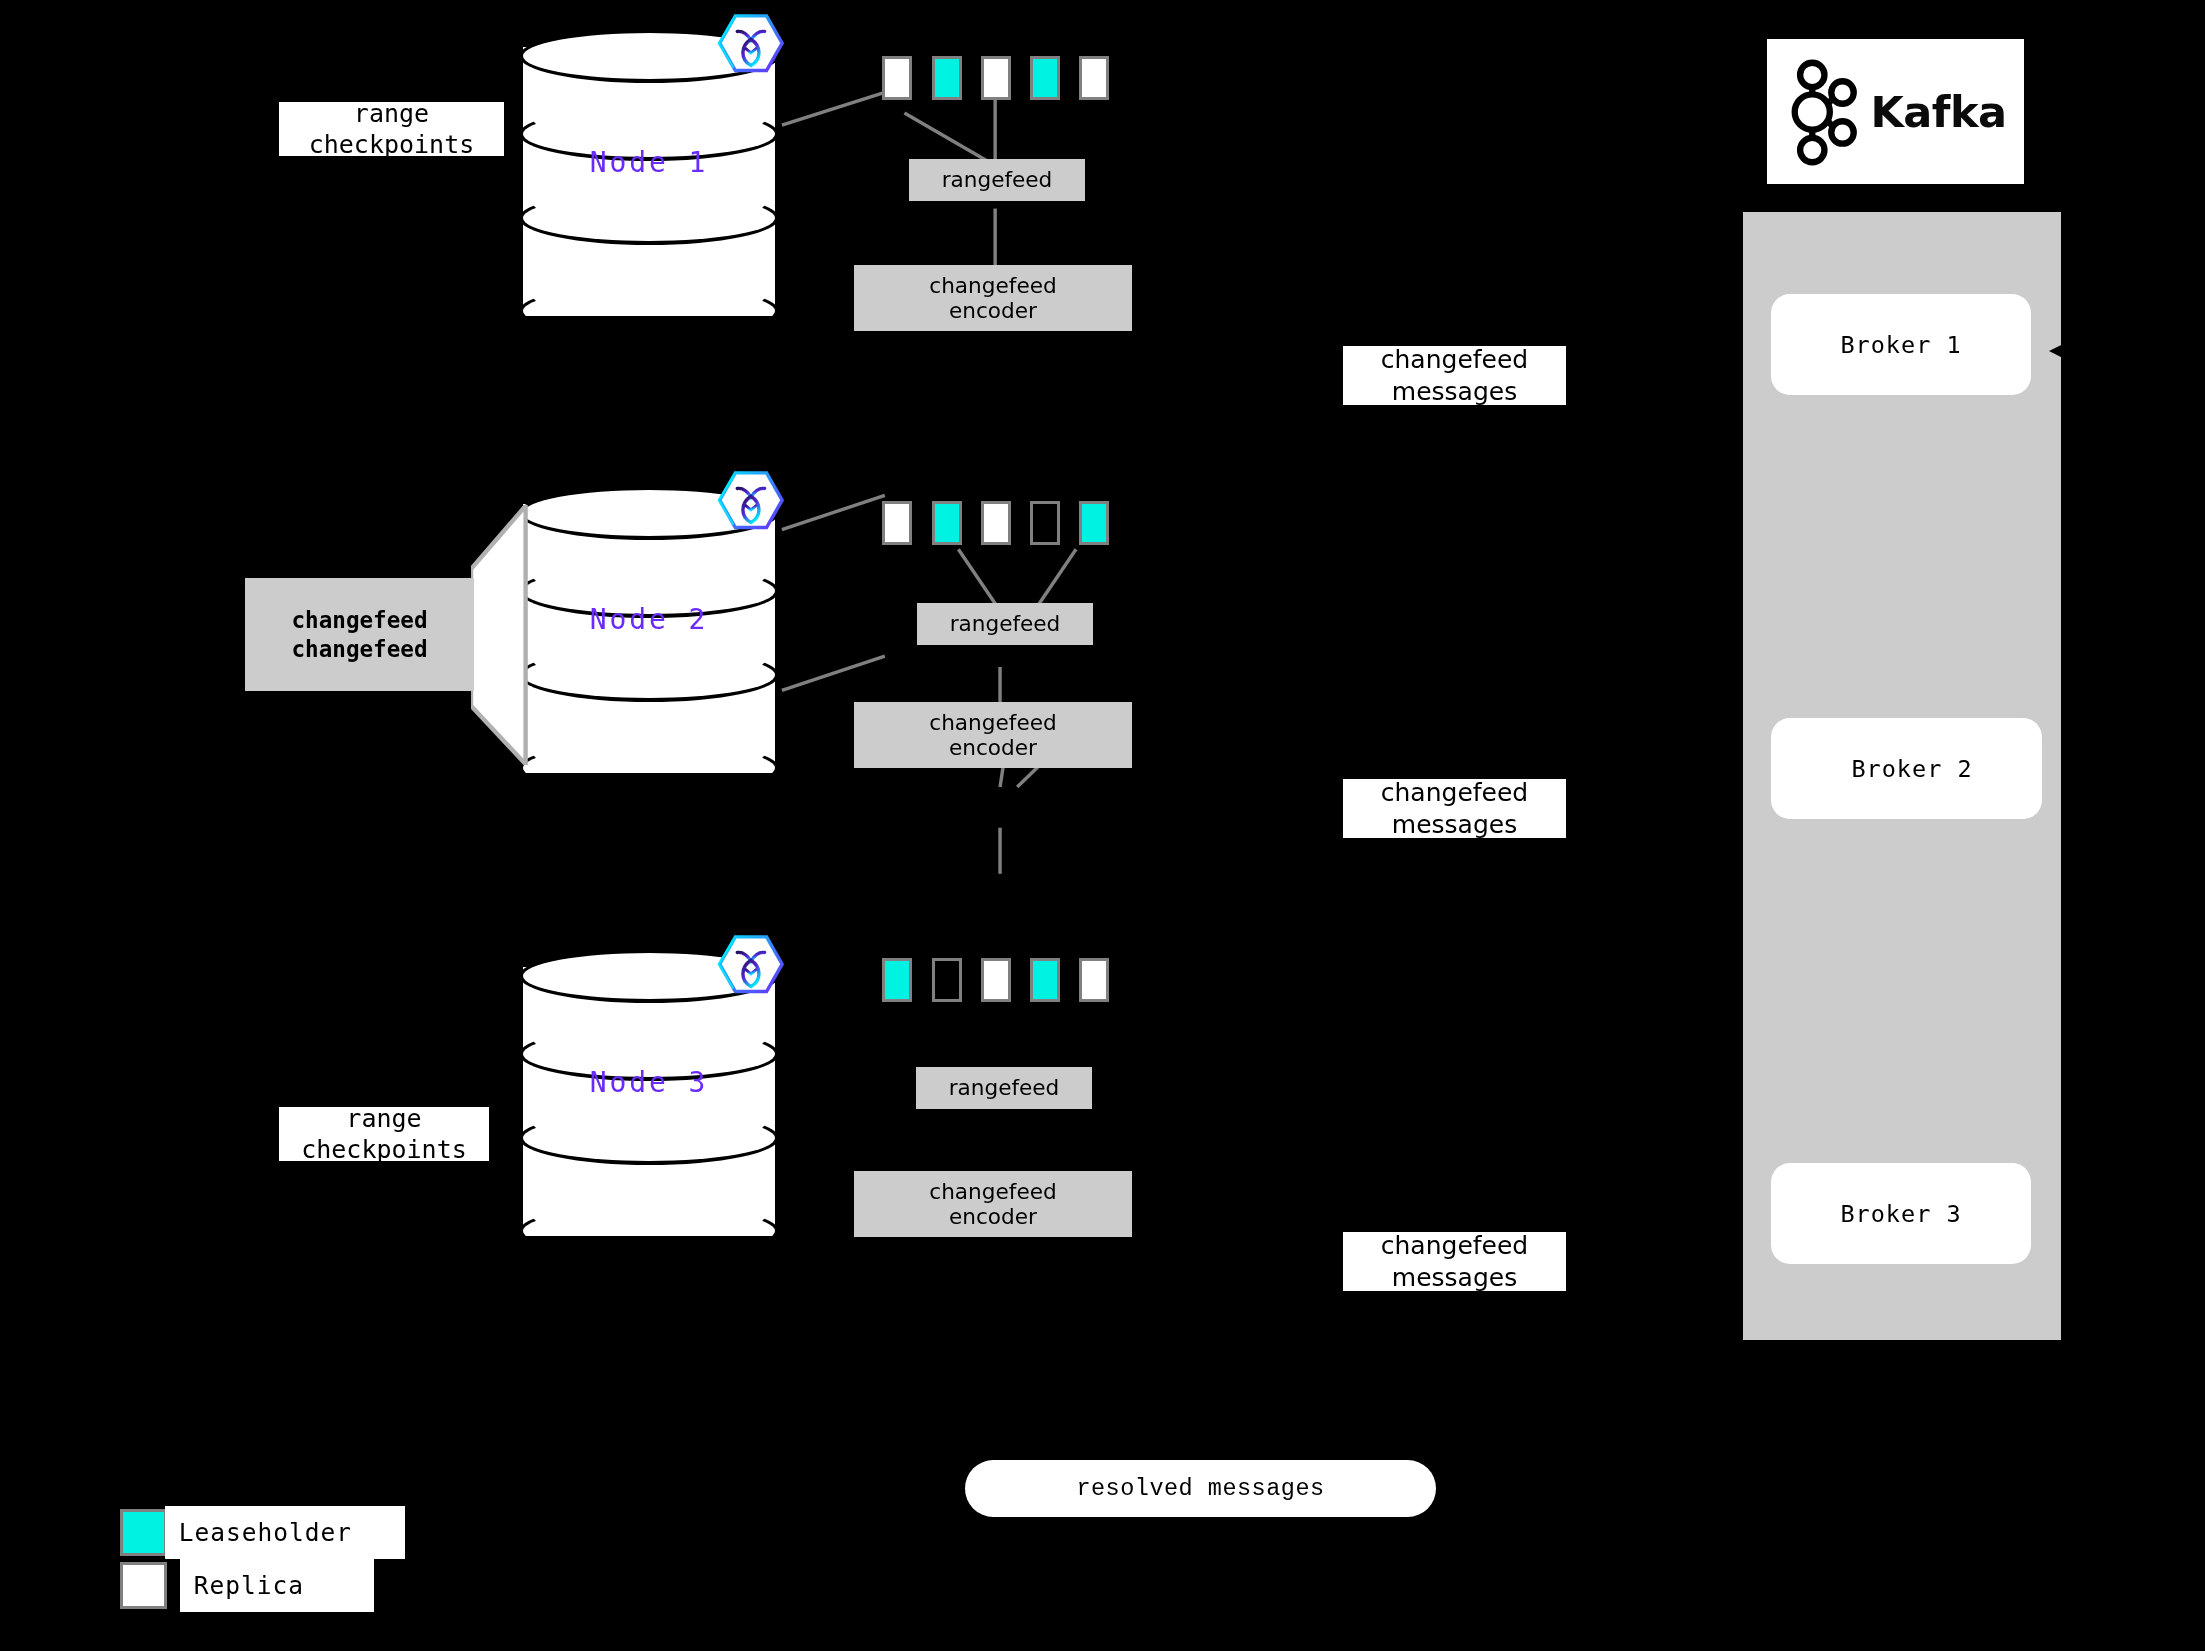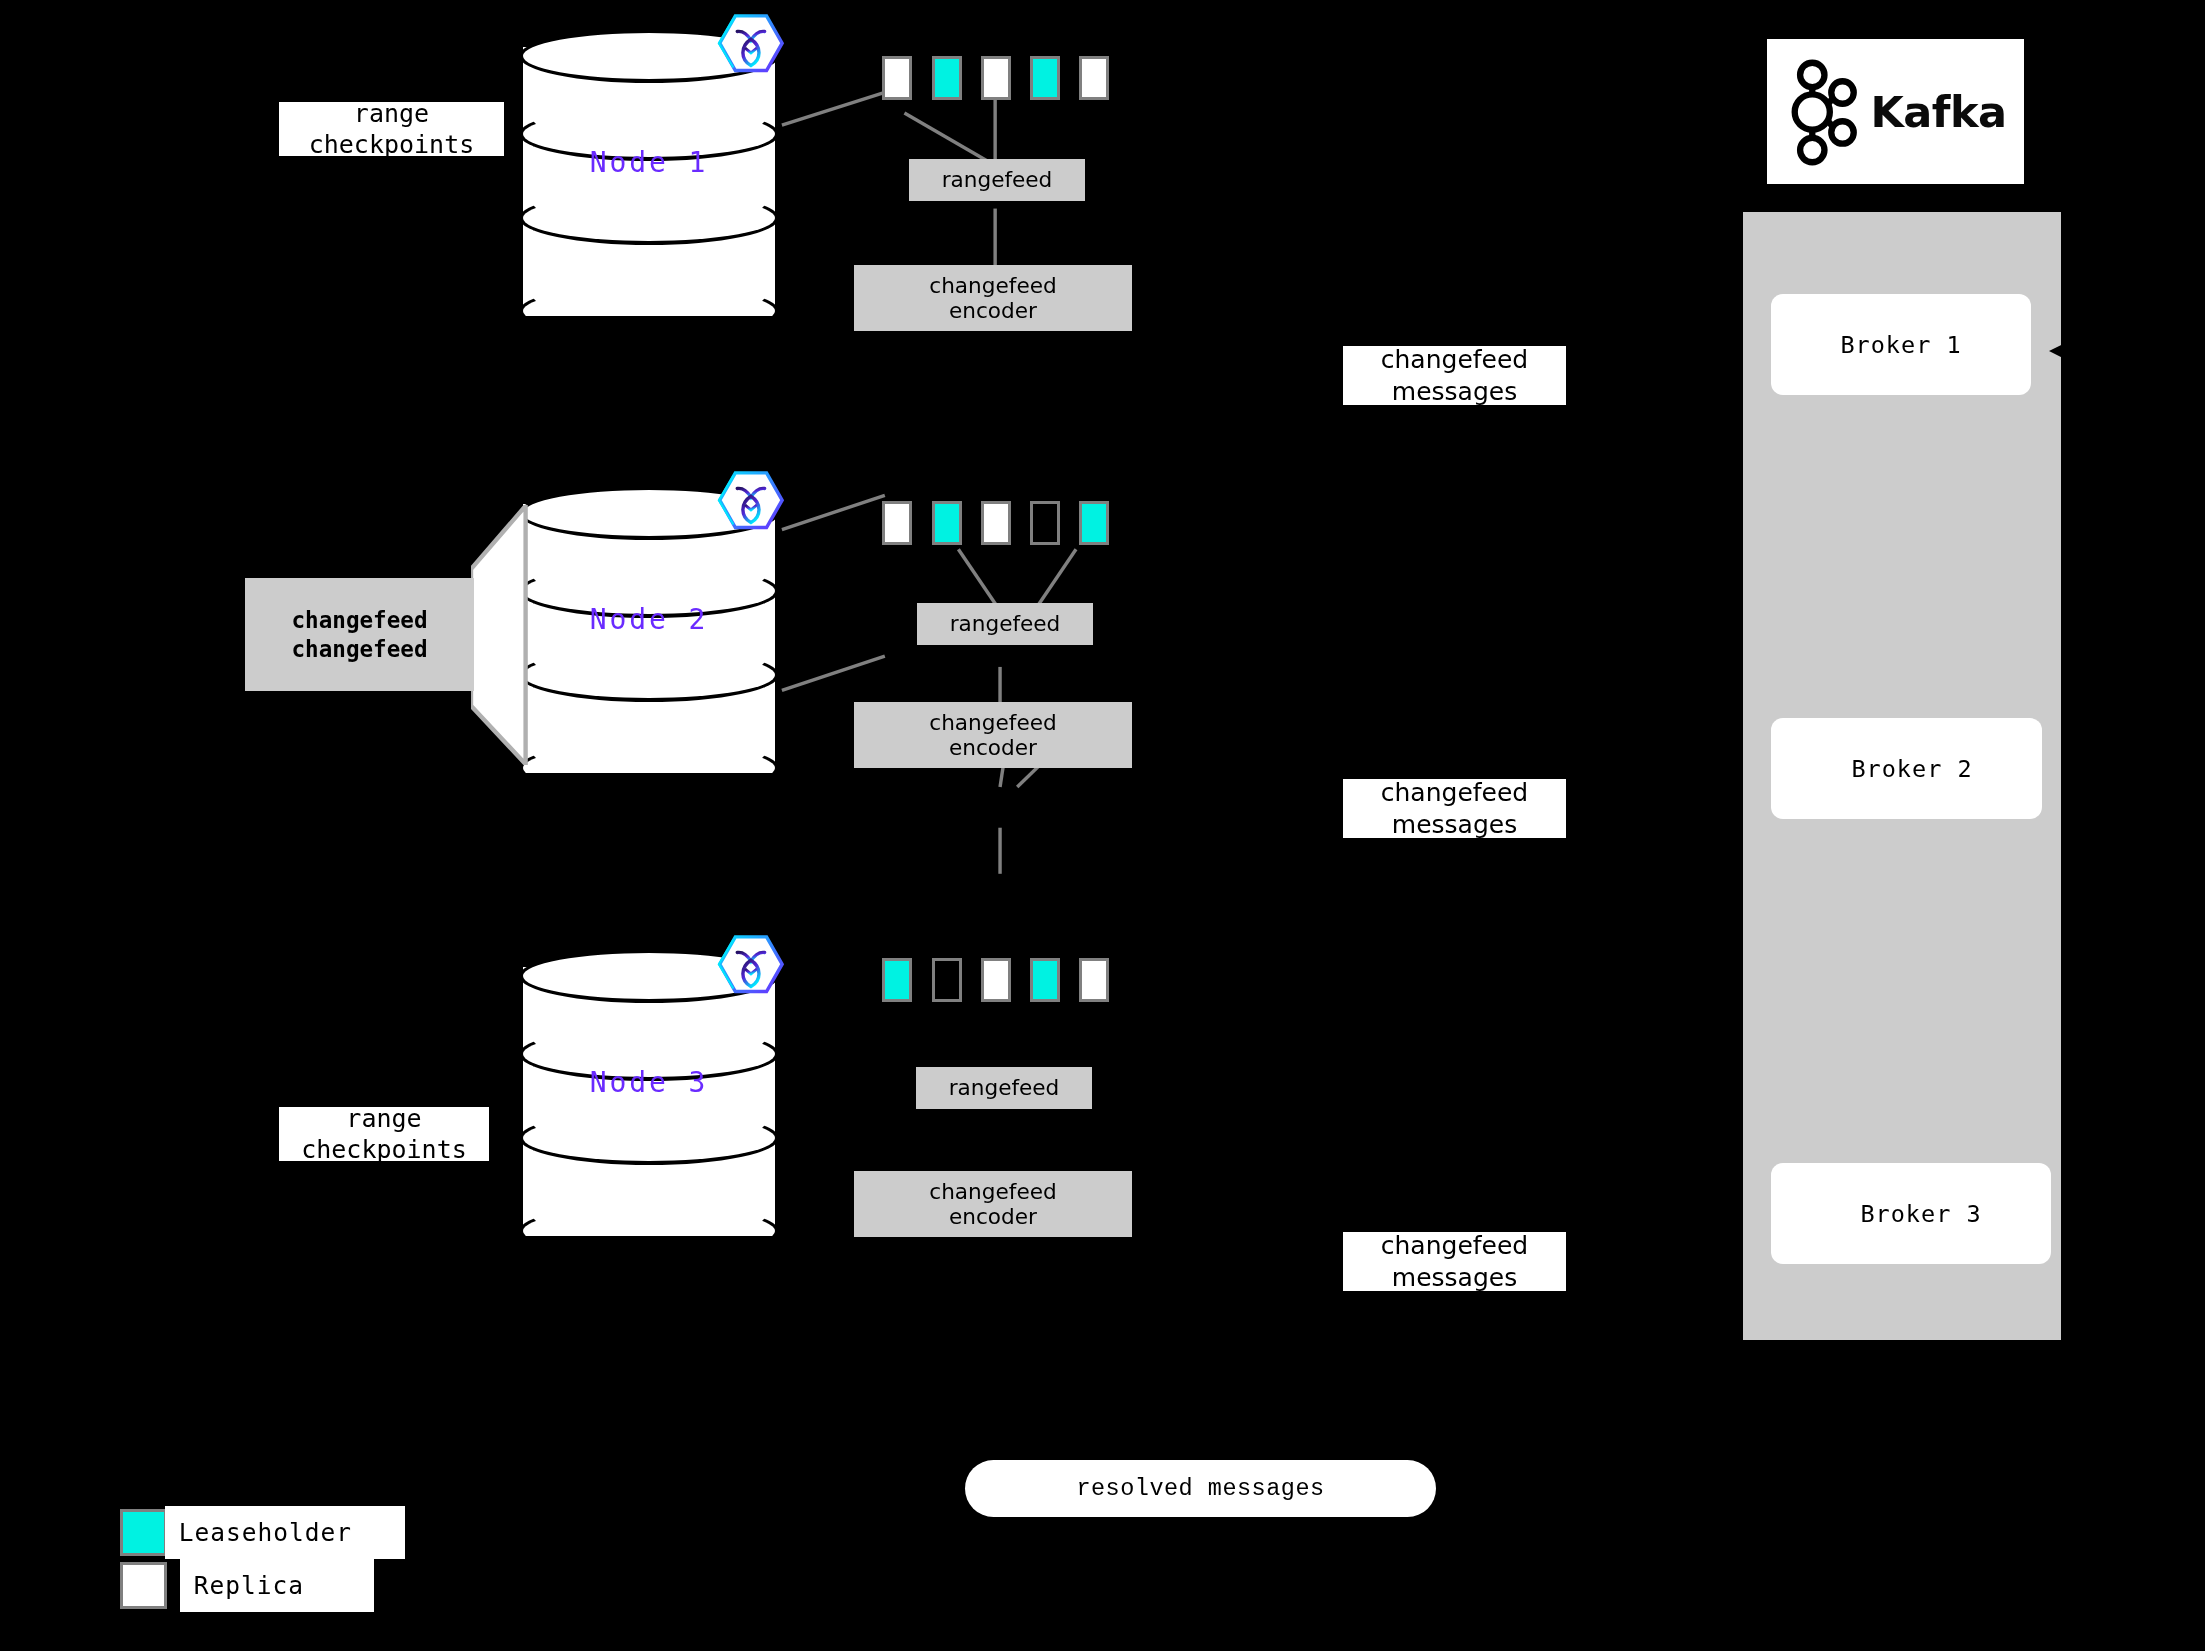--- a/index.html
+++ b/index.html
@@ -57,7 +57,7 @@
   .kafkaLogo .ktext{font-family:"DejaVu Sans",sans-serif;font-weight:bold;
                     font-size:43px;color:#0b0b0b;letter-spacing:-0.5px;}
   .kpanel{position:absolute;background:#cccccc;}
-  .broker{position:absolute;background:#ffffff;border-radius:12px;color:#000;
+  .broker{position:absolute;background:#ffffff;border-radius:19px;color:#000;
           font-family:"DejaVu Sans Mono",monospace;font-size:23.5px;
           display:flex;align-items:center;justify-content:center;letter-spacing:1px;}
 

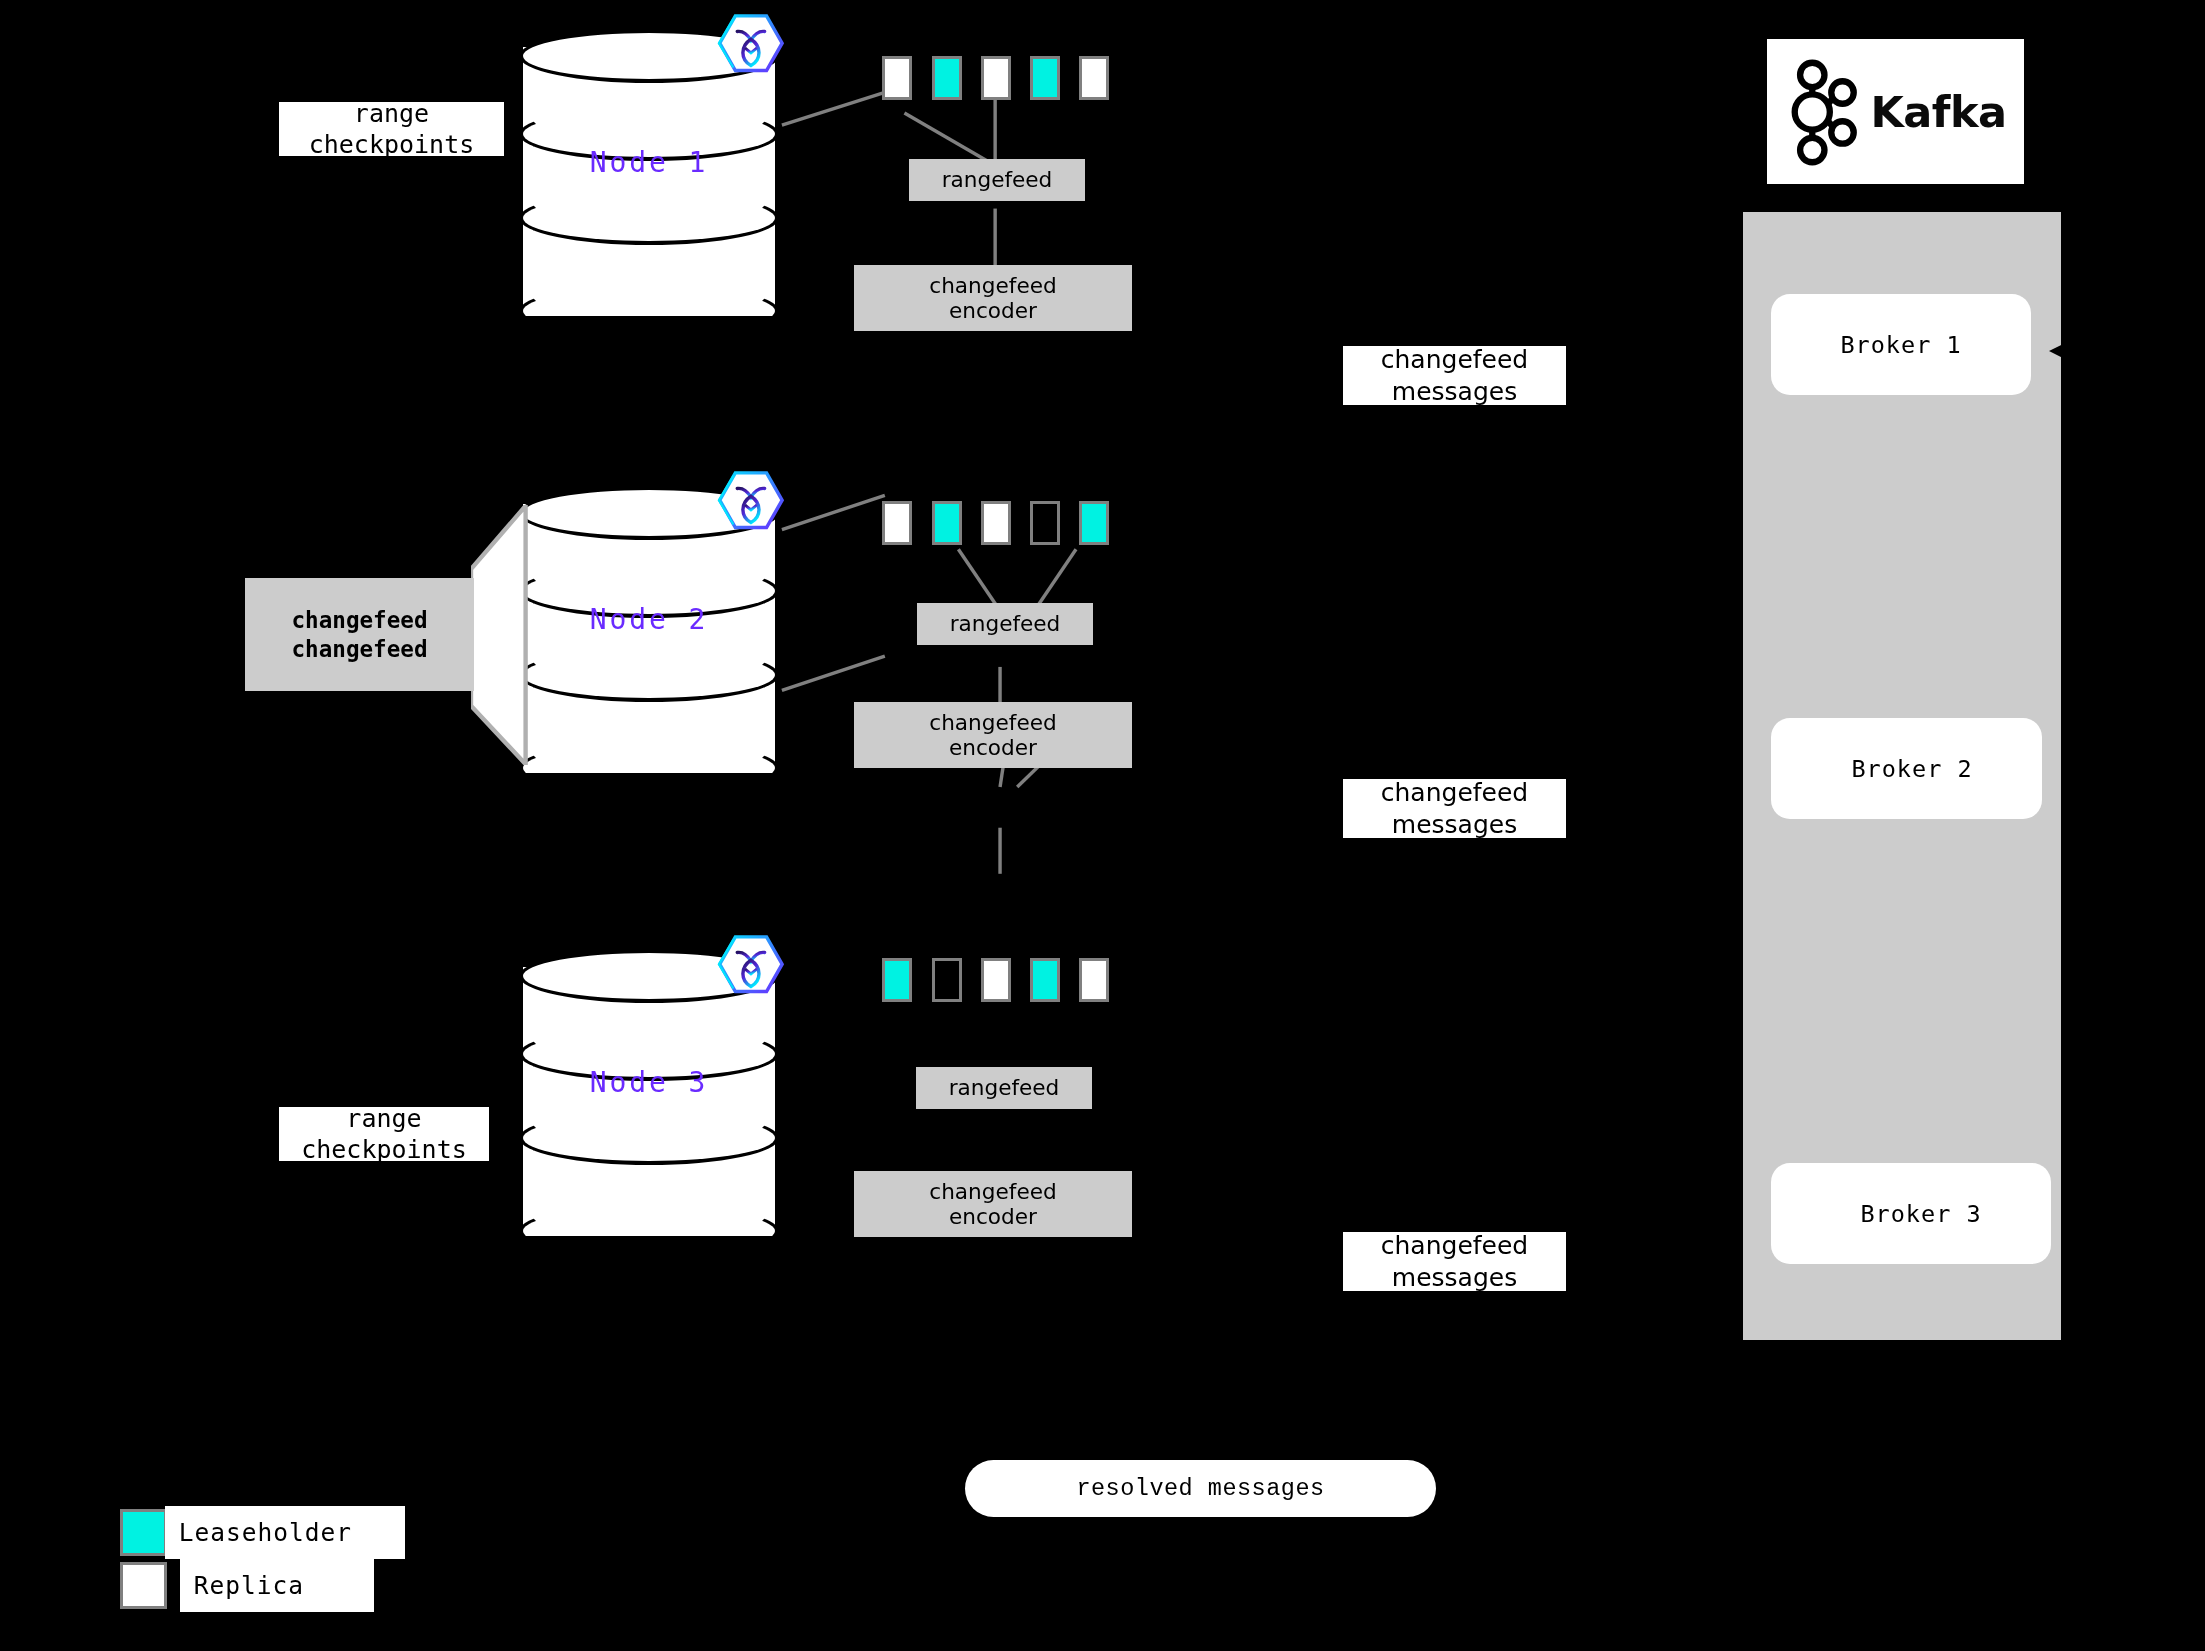--- a/index.html
+++ b/index.html
@@ -263,7 +263,7 @@
   <div class="broker" style="left:1771px;top:718px;width:260px;height:101px;padding-left:11px;">
     <span>Broker 2</span>
   </div>
-  <div class="broker" style="left:1771px;top:1163px;width:260px;height:101px;padding-left:20px;">
+  <div class="broker" style="left:1771px;top:1163px;width:260px;height:101px;">
     <span>Broker 3</span>
   </div>
 

